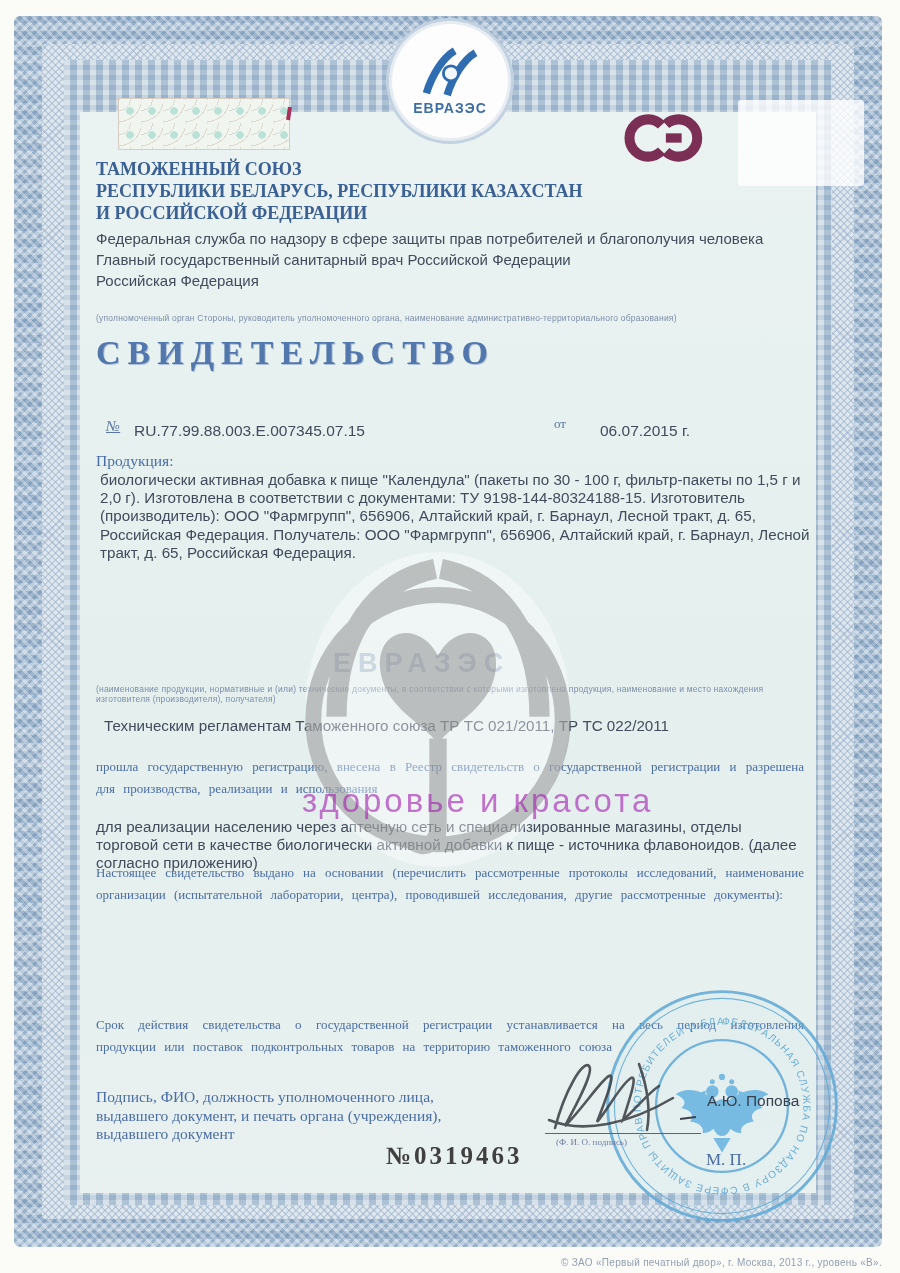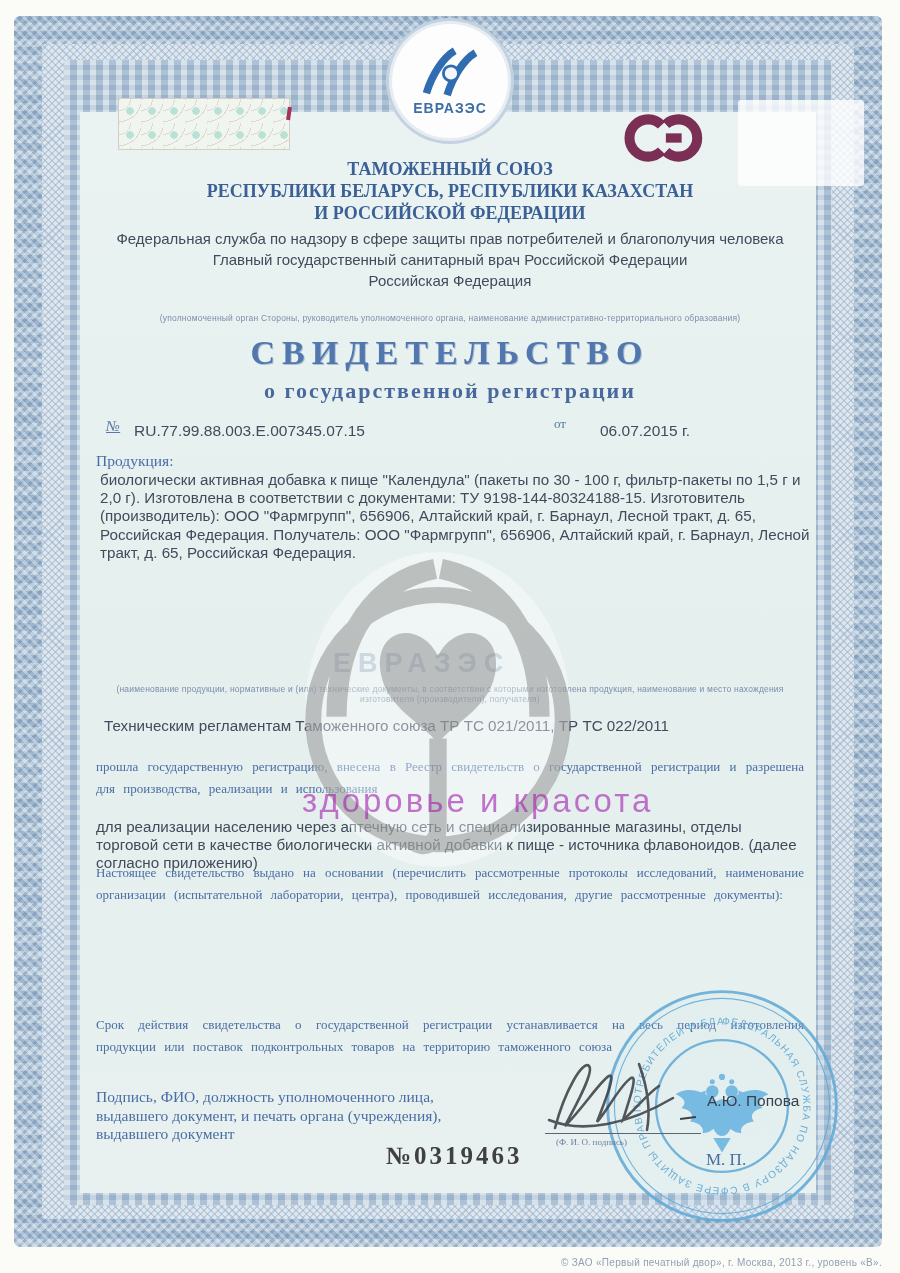--- a/index.html
+++ b/index.html
@@ -52,7 +52,7 @@
   .blue-serif{font-family:"Liberation Serif", serif; color:#4a6da5;}
   .dark-sans{font-family:"Liberation Sans", sans-serif; color:#414b5c;}
   .abs{position:absolute; left:96px; right:96px; z-index:3;}
-  .center{text-align:center;}
+  .center{text-align:left;}
   .h-union{top:158px; font-family:"Liberation Serif", serif; font-weight:bold; font-size:18px; line-height:22px; color:#3a6095;}
   .authority{top:228px; font-size:15px; line-height:21px;}
   .cap{font-size:8.5px; color:#7e8dab; letter-spacing:.2px;}

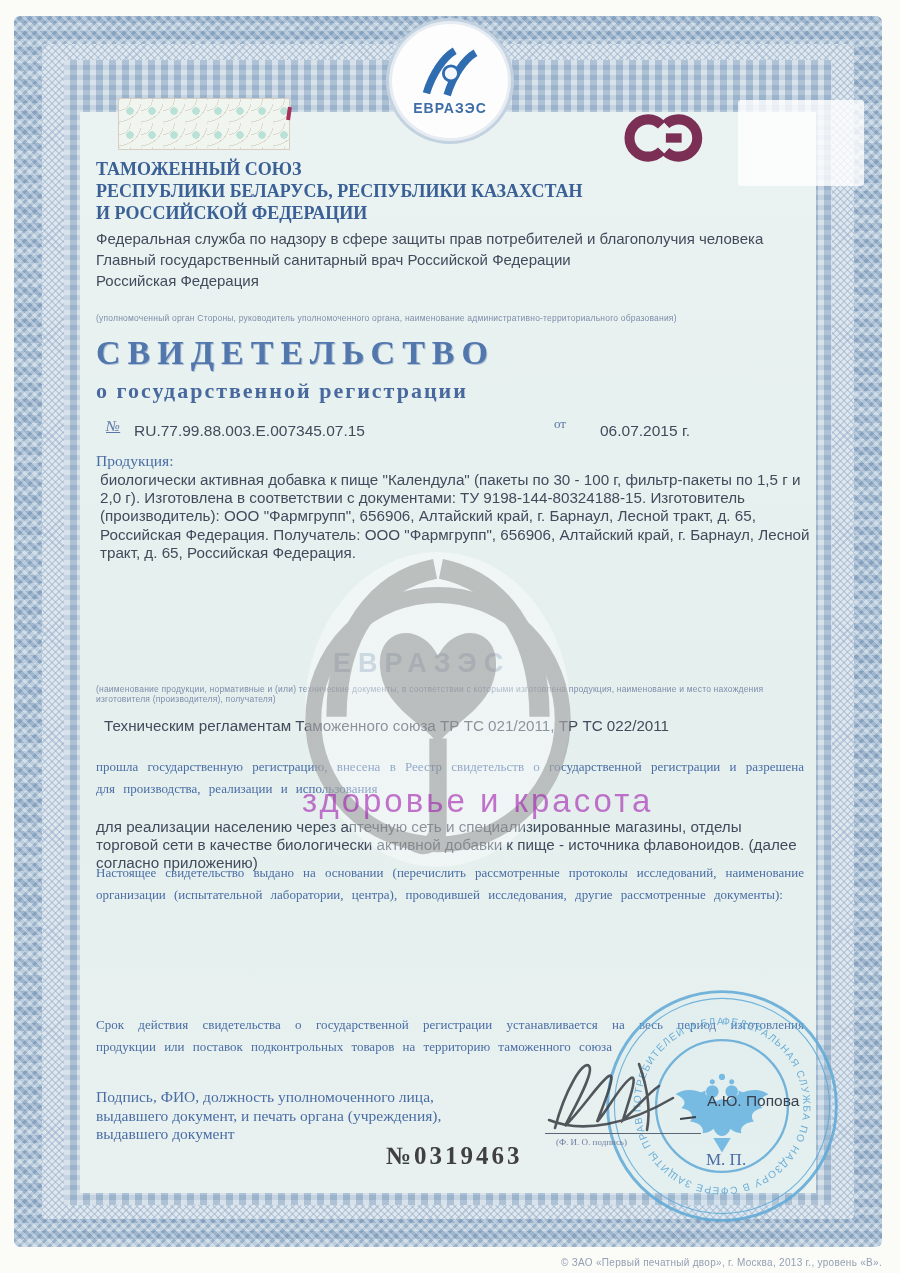--- a/index.html
+++ b/index.html
@@ -138,7 +138,6 @@
   <div class="abs center cap cap1">(уполномоченный орган Стороны, руководитель уполномоченного органа, наименование административно-территориального образования)</div>
 
   <div class="abs center title-main">СВИДЕТЕЛЬСТВО</div>
-  <div class="abs center title-sub">о государственной регистрации</div>
 
   <div class="abs numrow">
     <span class="num-label">№</span>

